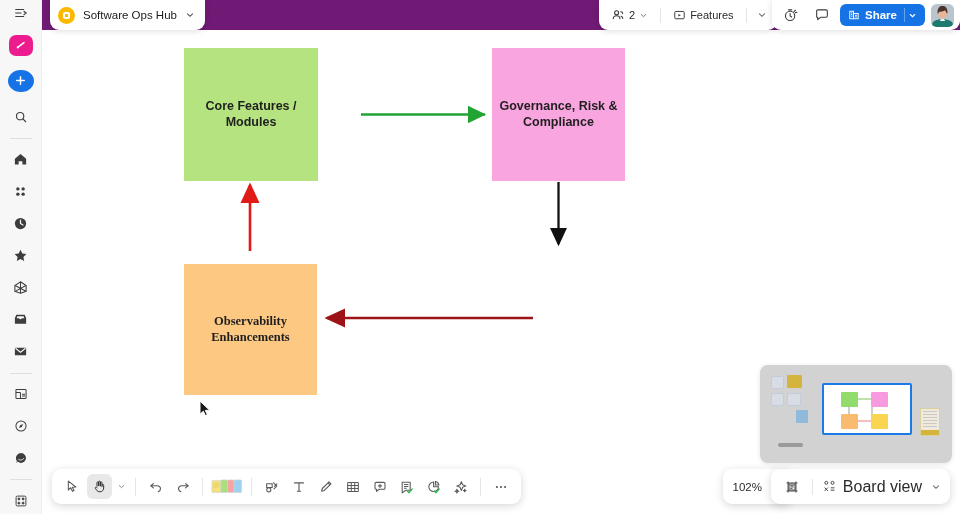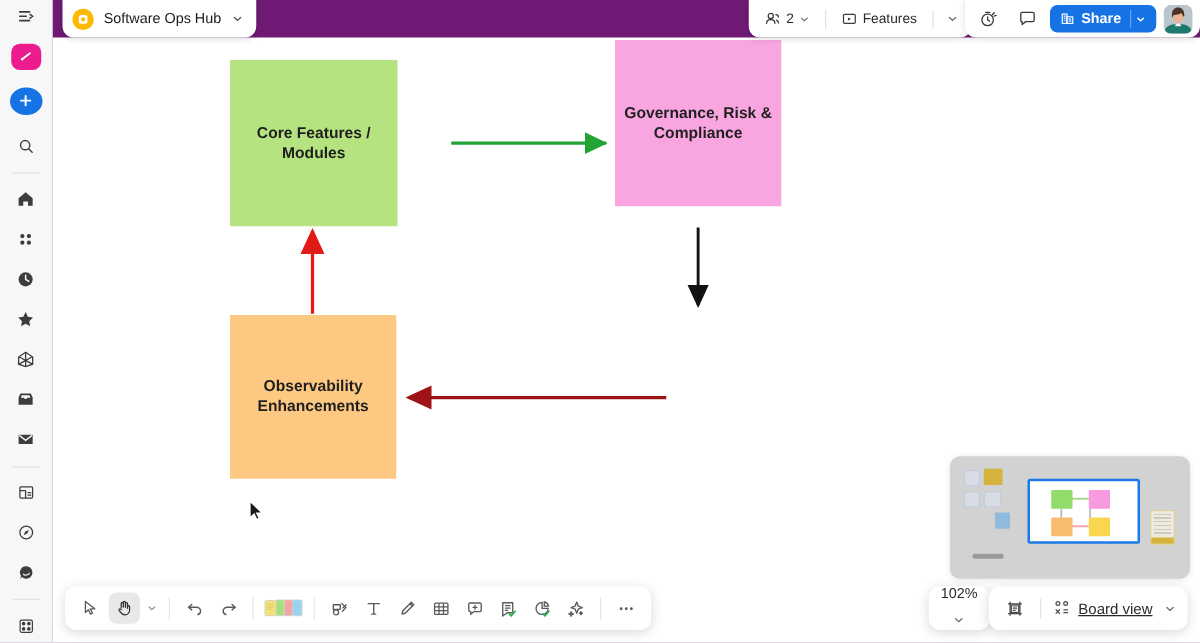--- a/index.html
+++ b/index.html
@@ -372,7 +372,7 @@
     <div class="note" style="left:142px; top:18px; width:134px; height:133px; background:#b5e37f;align-items:center;">
       <span>Core Features / Modules</span>
     </div>
-    <div class="note" style="left:450px; top:2px; width:133px; height:133px; background:#f9a5e0;align-items:center;">
+    <div class="note" style="left:450px; top:18px; width:133px; height:133px; background:#f9a5e0;align-items:center;">
       <span>Governance, Risk &amp; Compliance</span>
     </div>
     <div class="note" style="left:142px; top:222px; width:133px; height:131px; background:#fcc882;">

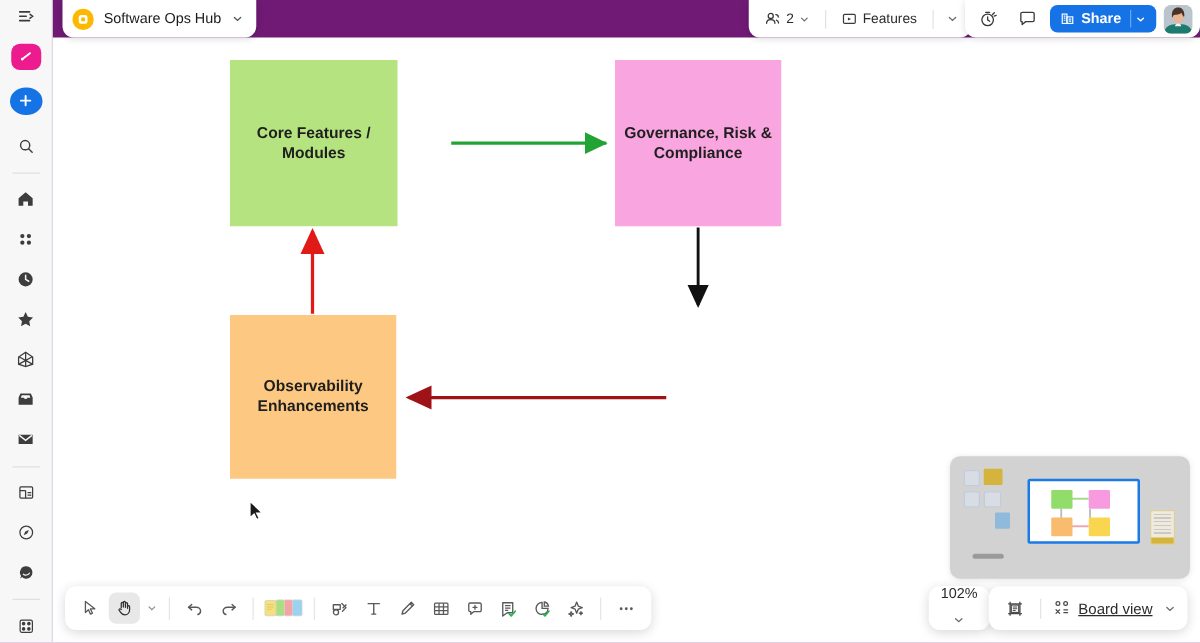--- a/index.html
+++ b/index.html
@@ -375,7 +375,7 @@
     <div class="note" style="left:450px; top:18px; width:133px; height:133px; background:#f9a5e0;align-items:center;">
       <span>Governance, Risk &amp; Compliance</span>
     </div>
-    <div class="note" style="left:142px; top:222px; width:133px; height:131px; background:#fcc882;">
+    <div class="note" style="left:142px; top:234px; width:133px; height:131px; background:#fcc882;font-family:Liberation Serif, serif;">
       <span>Observability Enhancements</span>
     </div>
 

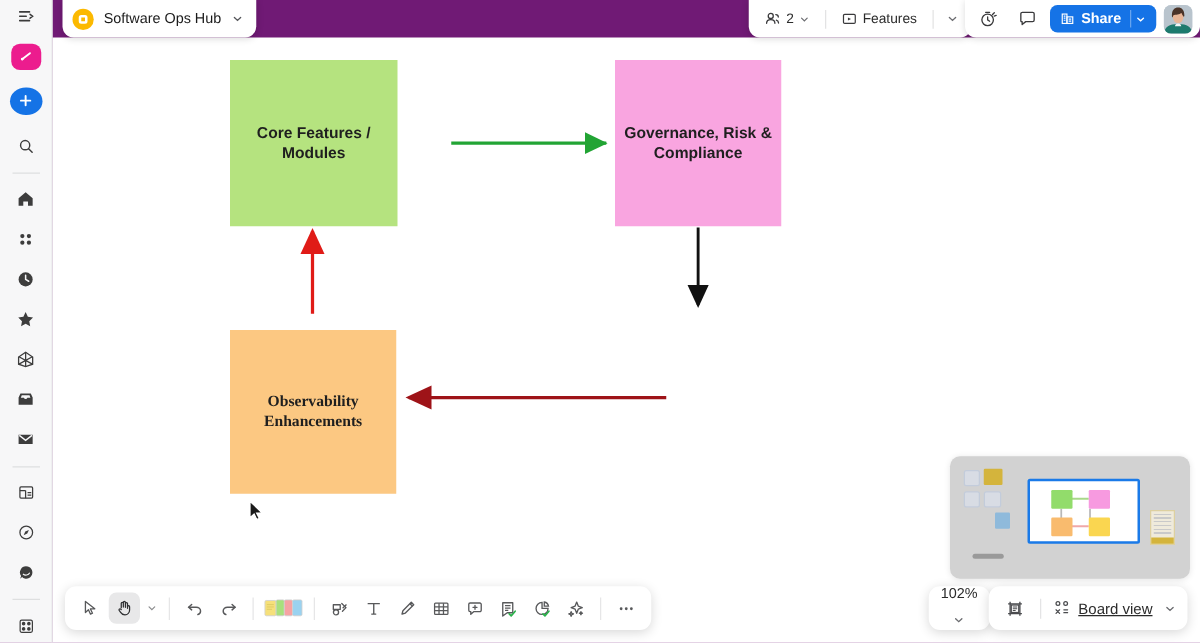--- a/index.html
+++ b/index.html
@@ -112,7 +112,7 @@
     height: 35px; background: #fff; border-radius: 9px;
     box-shadow: 0 2px 9px rgba(0,0,0,.16);
     display: flex; align-items: center; padding: 0 10px; gap: 10px;
-    font-size: 11.5px; color: #2b2b2b; cursor: pointer; z-index: 35; flex-direction: column;
+    font-size: 11.5px; color: #2b2b2b; cursor: pointer; z-index: 35;
   }
   .view-chip {
     position: absolute; right: 10px; bottom: 10px;

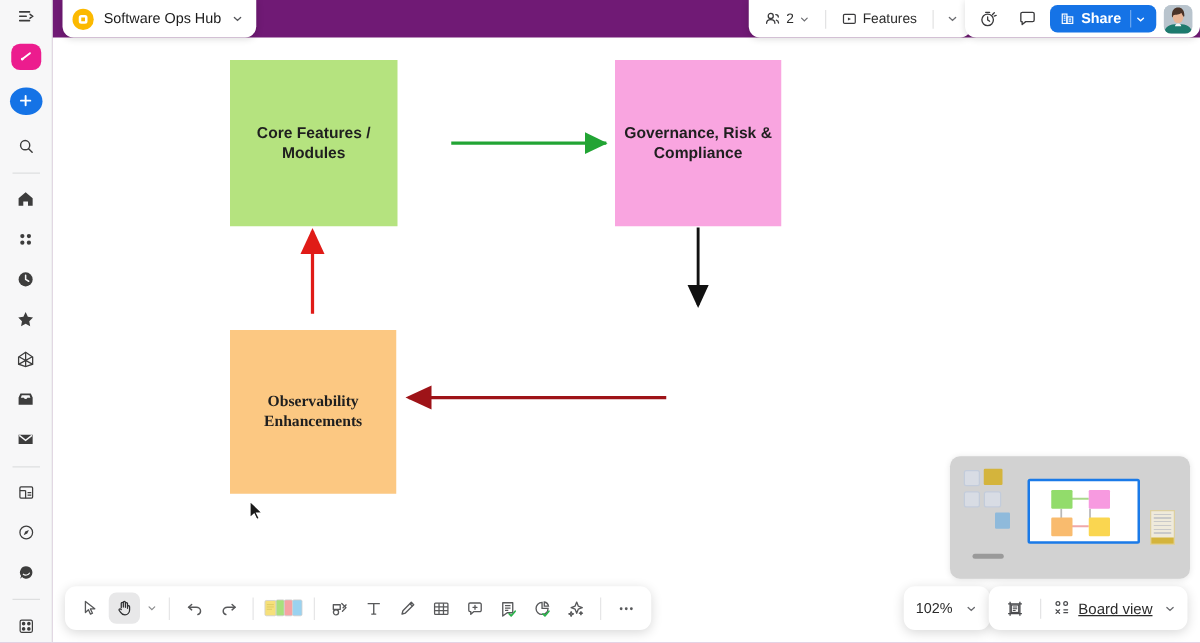--- a/index.html
+++ b/index.html
@@ -554,7 +554,7 @@
           <path d="M3.4 10.6 6.8 14M6.8 10.6 3.4 14M10.9 10.6h3.6M10.9 13.4h3.6" stroke-linecap="round"></path>
         </svg>
       </span>
-      <span style="font-size:12px;color:#2b2b2b;text-decoration:underline;">Board view</span>
+      <span style="font-size:16px;color:#2b2b2b;">Board view</span>
     </span>
     <span style="display:flex;">
       <svg width="10" height="10" viewBox="0 0 12 12" fill="none" stroke="#6b6c70" stroke-width="1.3" stroke-linecap="round">

